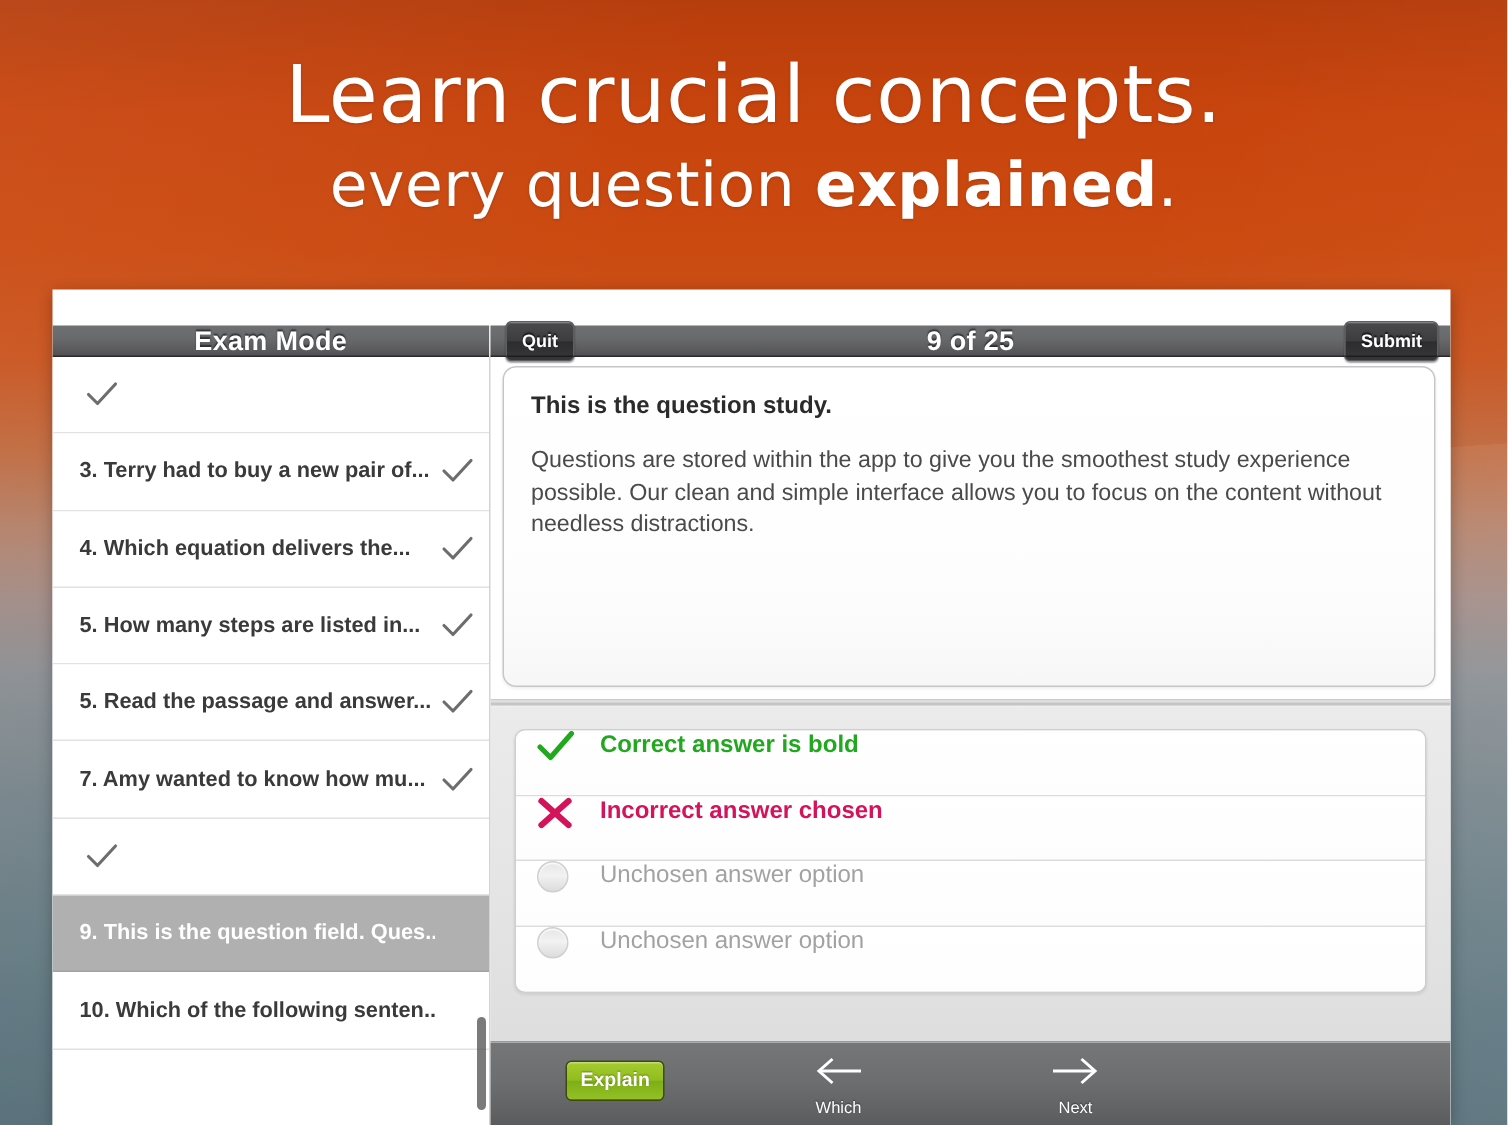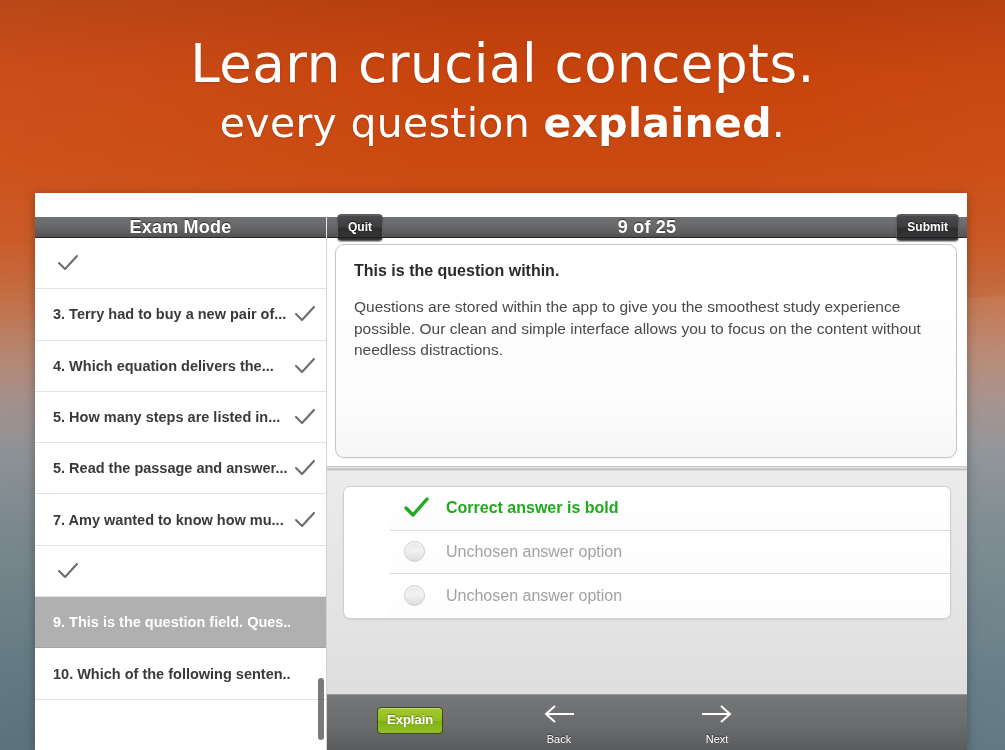--- a/index.html
+++ b/index.html
@@ -431,7 +431,7 @@
 
         <div class="question-zone">
           <div class="question-card">
-            <div class="question-title">This is the question within.</div>
+            <div class="question-title">This is the question study.</div>
             <div class="question-body">Questions are stored within the app to give you the smoothest study experience possible. Our clean and simple interface allows you to focus on the content without needless distractions.</div>
           </div>
         </div>

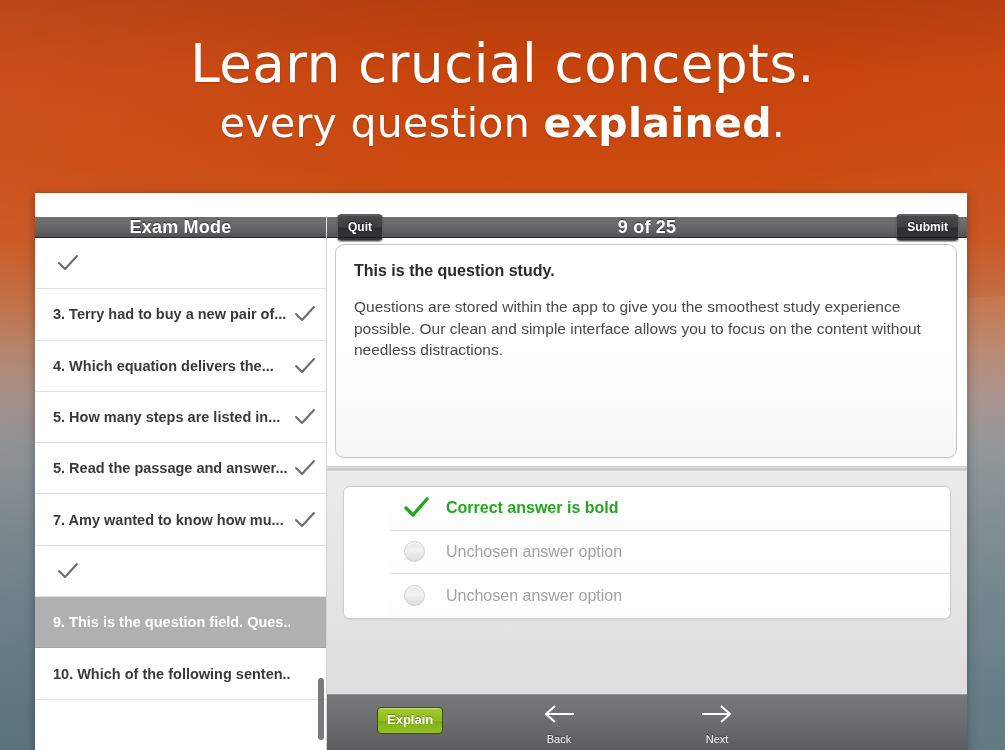--- a/index.html
+++ b/index.html
@@ -257,13 +257,12 @@
   }
   .ans-row {
     display: flex;
-    align-items: center;
+    align-items: flex-start;
     height: 43.5px;
     padding: 0 14px;
     border-bottom: 1px solid #dcdcdc;
     background: linear-gradient(to bottom, #ffffff 0%, #fdfdfd 100%);
     cursor: pointer;
-    margin-left: 46px;
   }
   .ans-row:last-child { border-bottom: none; }
   .ans-mark {

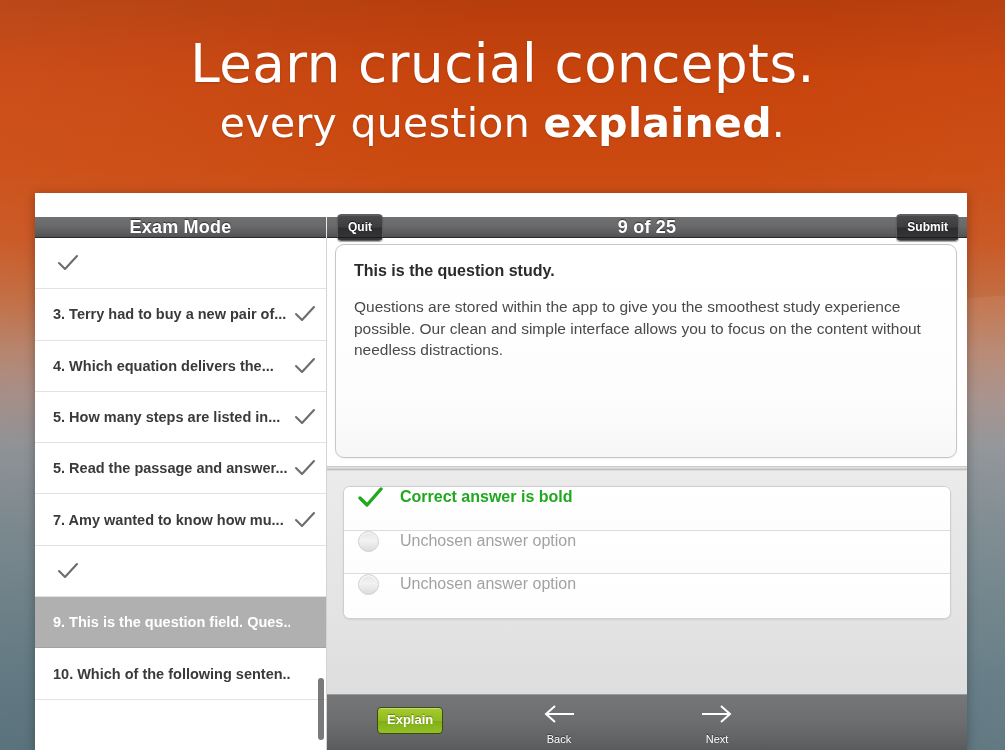--- a/index.html
+++ b/index.html
@@ -447,6 +447,15 @@
                 </div>
                 <div class="ans-label">Correct answer is bold</div>
               </div>
+              <div class="ans-row incorrect">
+                <div class="ans-mark">
+                  <svg width="24" height="22" viewBox="0 0 24 22">
+                    <line x1="3" y1="3" x2="21" y2="19" stroke="#d3145a" stroke-width="4.2" stroke-linecap="round"></line>
+                    <line x1="21" y1="3" x2="3" y2="19" stroke="#d3145a" stroke-width="4.2" stroke-linecap="round"></line>
+                  </svg>
+                </div>
+                <div class="ans-label">Incorrect answer chosen</div>
+              </div>
               <div class="ans-row unchosen">
                 <div class="ans-mark">
                   <div class="radio-blank"></div>

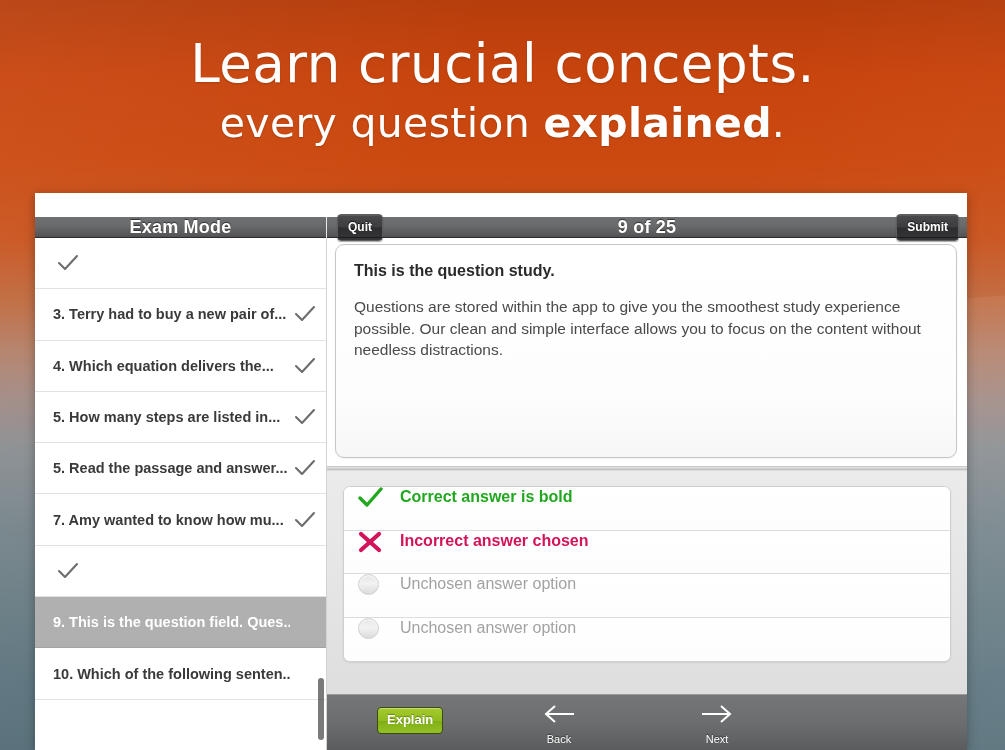--- a/index.html
+++ b/index.html
@@ -481,7 +481,7 @@
                 <polyline points="13,2 4,10 13,18" fill="none" stroke="#ffffff" stroke-width="2"></polyline>
               </svg>
             </div>
-            <div class="nav-label">Back</div>
+            <div class="nav-label">Which</div>
           </div>
 
           <div class="navgroup nav-next">

